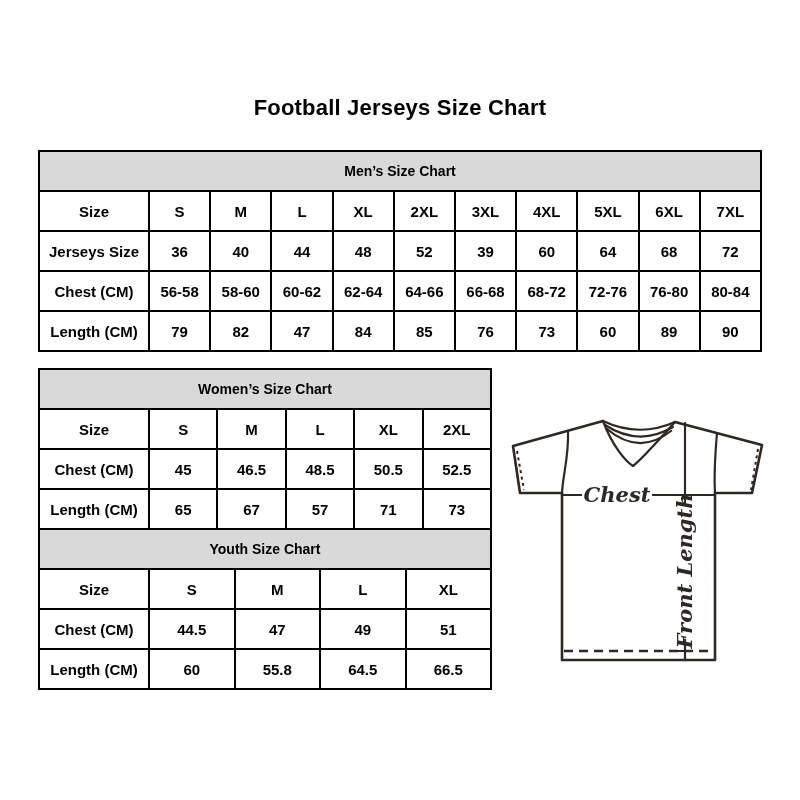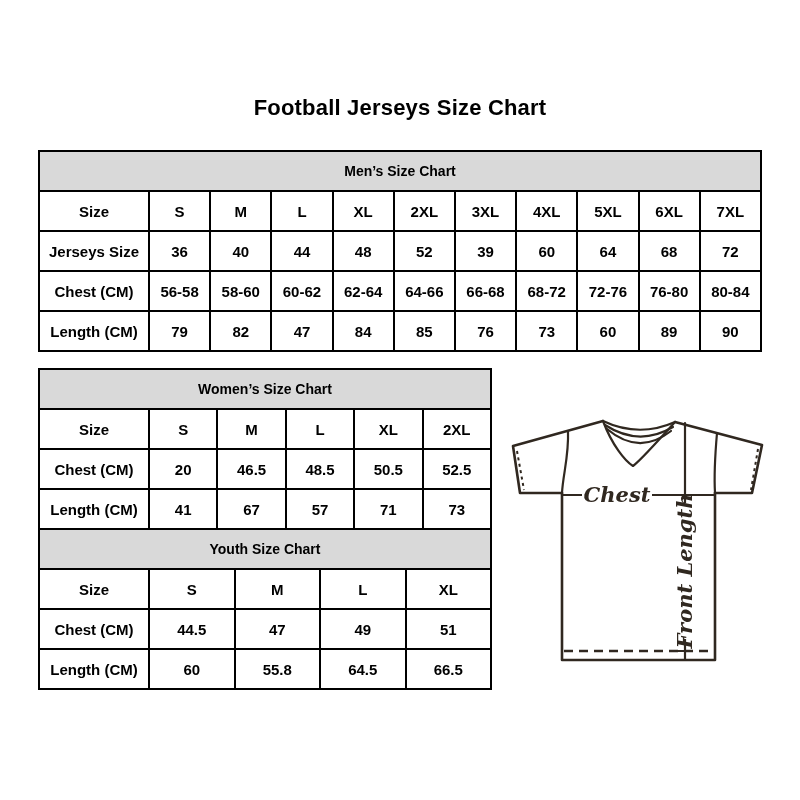--- a/index.html
+++ b/index.html
@@ -159,7 +159,7 @@
         </tr>
         <tr>
           <td>Chest (CM)</td>
-          <td>20</td>
+          <td>45</td>
           <td>46.5</td>
           <td>48.5</td>
           <td>50.5</td>

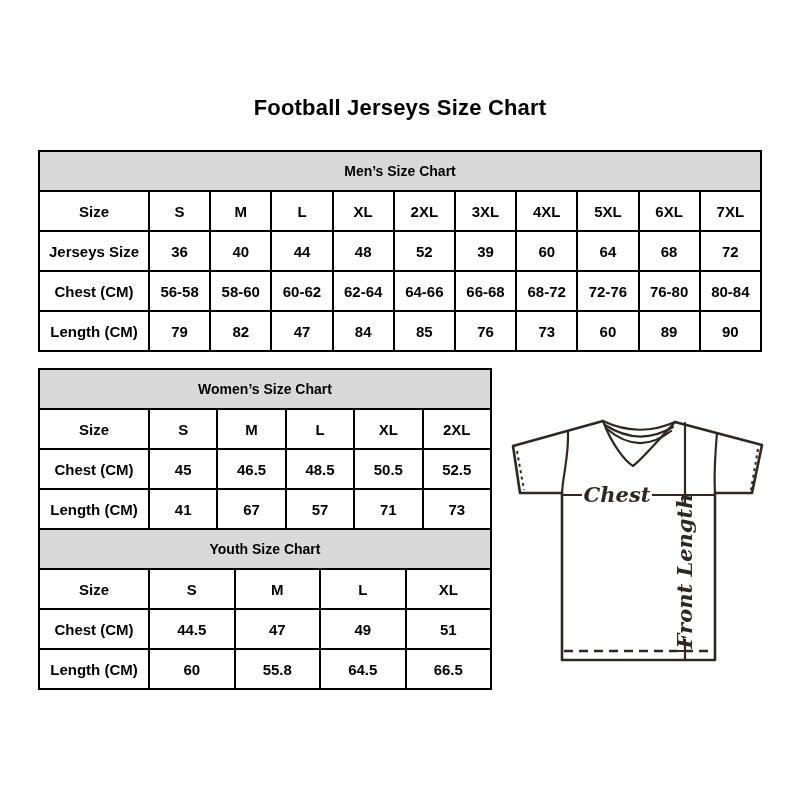--- a/index.html
+++ b/index.html
@@ -167,7 +167,7 @@
         </tr>
         <tr>
           <td>Length (CM)</td>
-          <td>41</td>
+          <td>65</td>
           <td>67</td>
           <td>57</td>
           <td>71</td>

